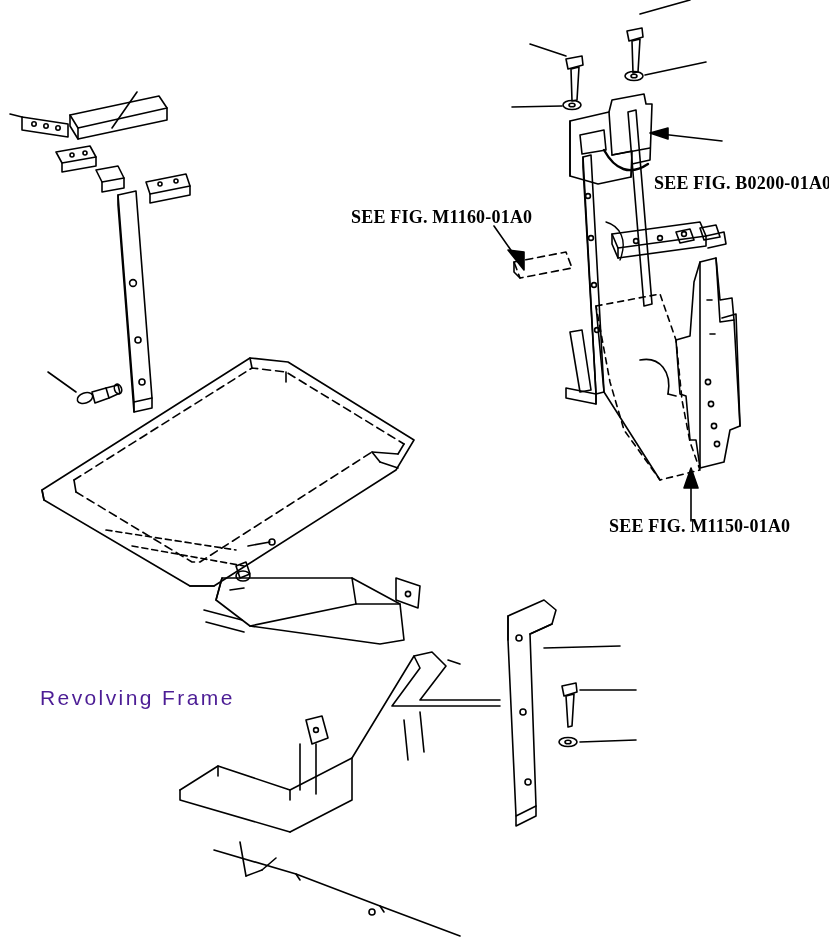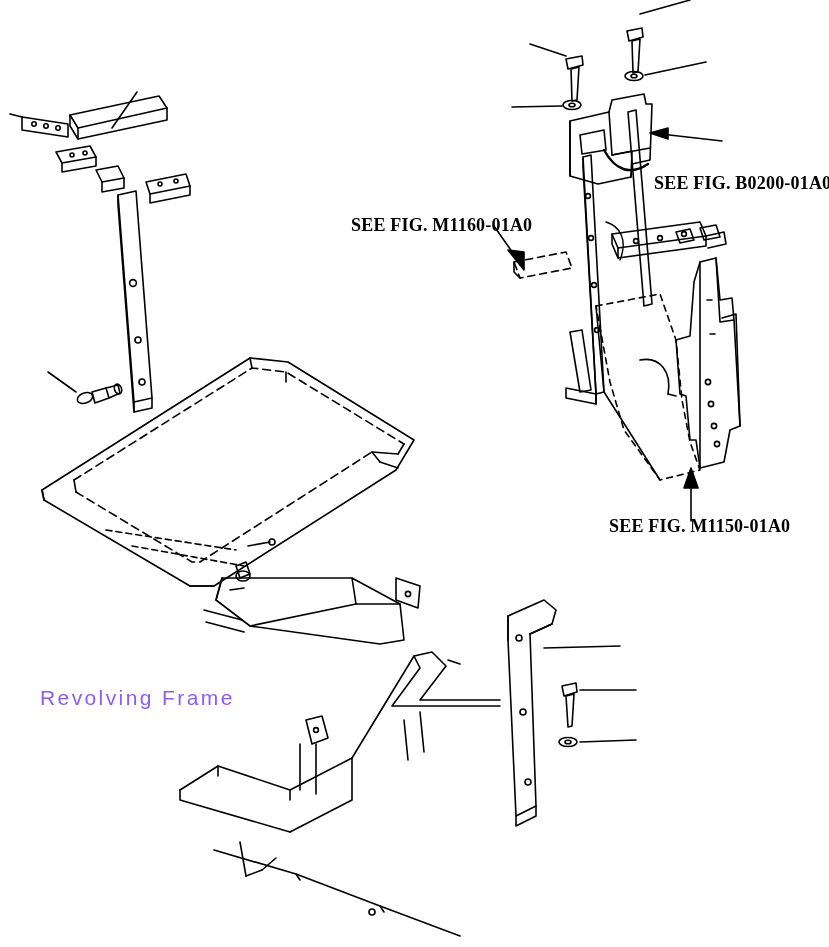--- a/index.html
+++ b/index.html
@@ -39,7 +39,7 @@
     color: #8b5cf6;
     white-space: nowrap;
   }
-  .lbl-m1160 { left: 351px; top: 215px; }
+  .lbl-m1160 { left: 351px; top: 207px; }
   .lbl-b0200 { left: 654px; top: 173px; }
   .lbl-m1150 { left: 609px; top: 516px; }
   .cap-frame { left: 40px; top: 686px; }

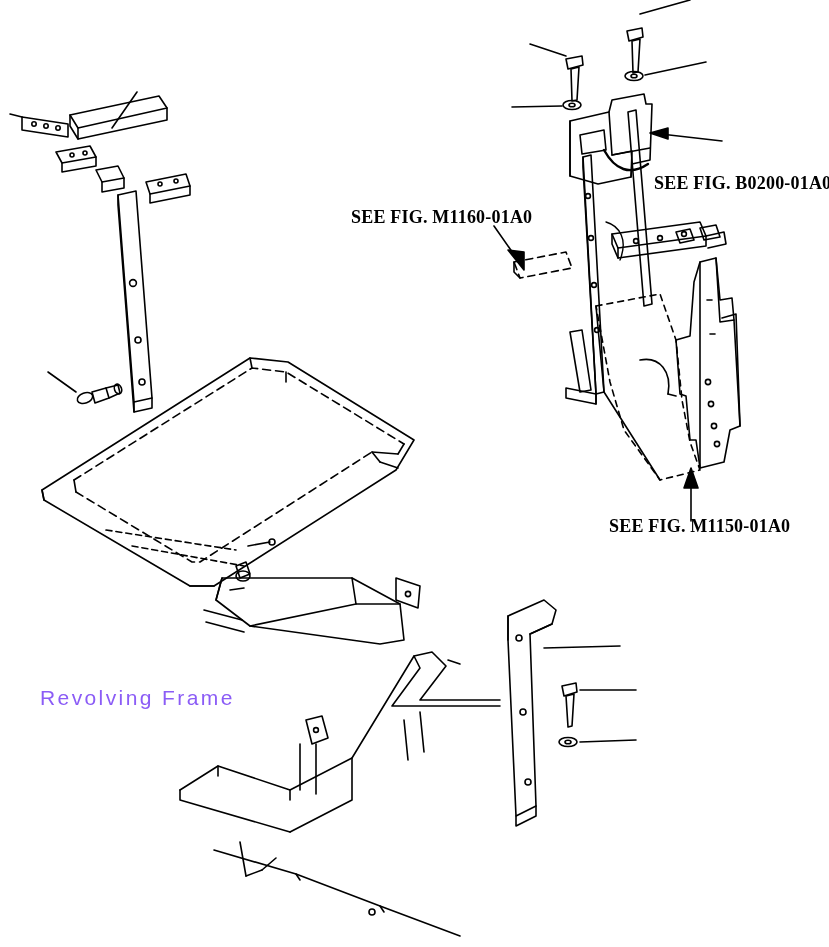--- a/index.html
+++ b/index.html
@@ -36,7 +36,7 @@
     font-family: "Liberation Sans", sans-serif;
     font-size: 21px;
     letter-spacing: 2.4px;
-    color: #8b5cf6;
+    color: #4c1d95;
     white-space: nowrap;
   }
   .lbl-m1160 { left: 351px; top: 207px; }

